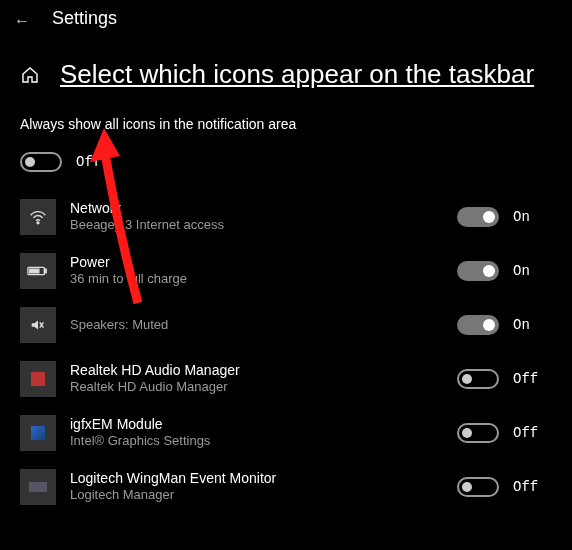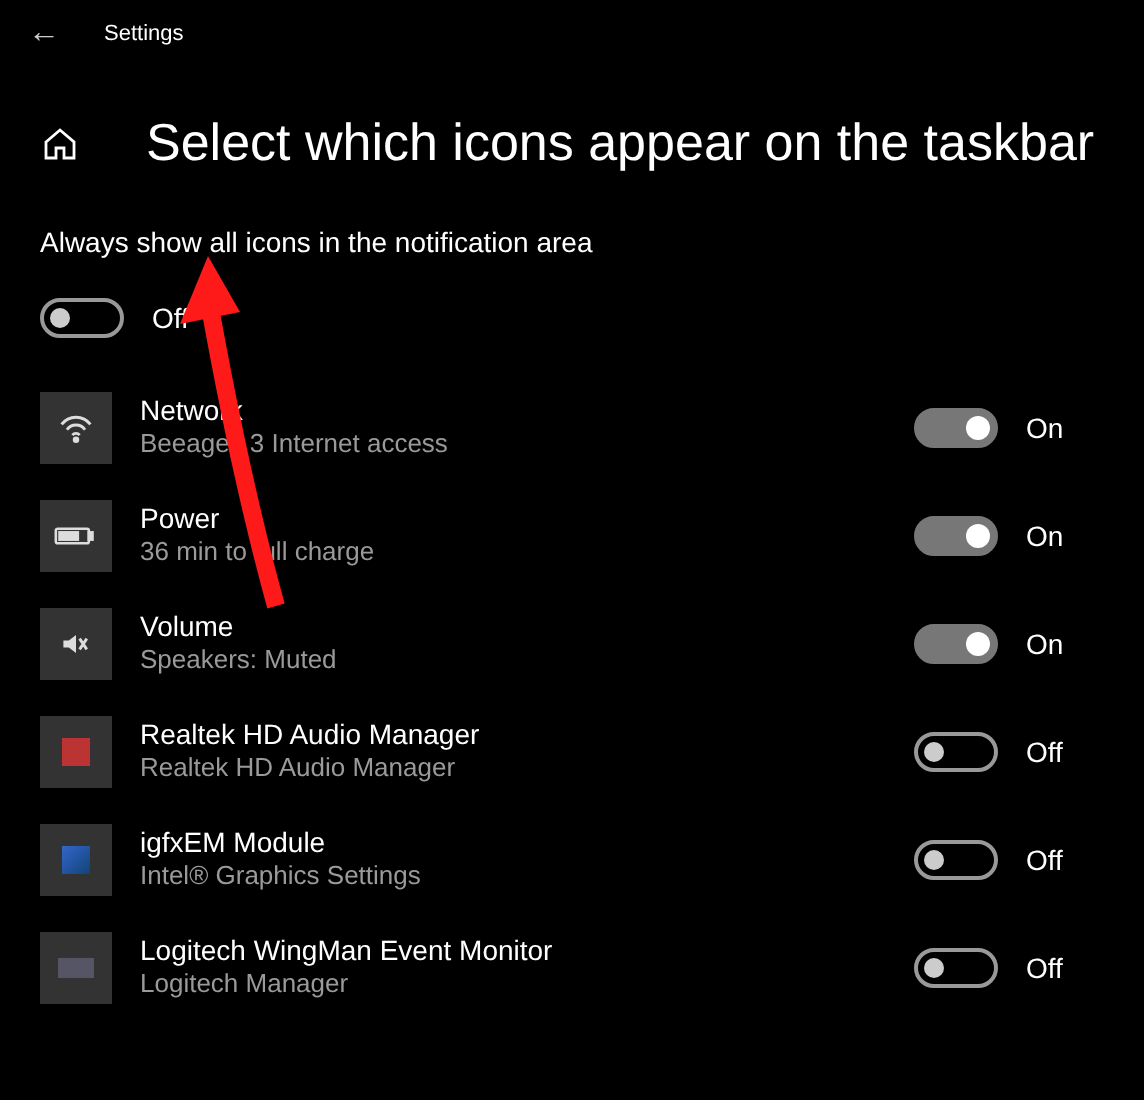--- a/index.html
+++ b/index.html
@@ -26,7 +26,7 @@
       text-align: center;
     }
     .settings-label {
-      font-size: 11px;
+      font-size: 18px;
       color: #fff;
     }
     .title-row {

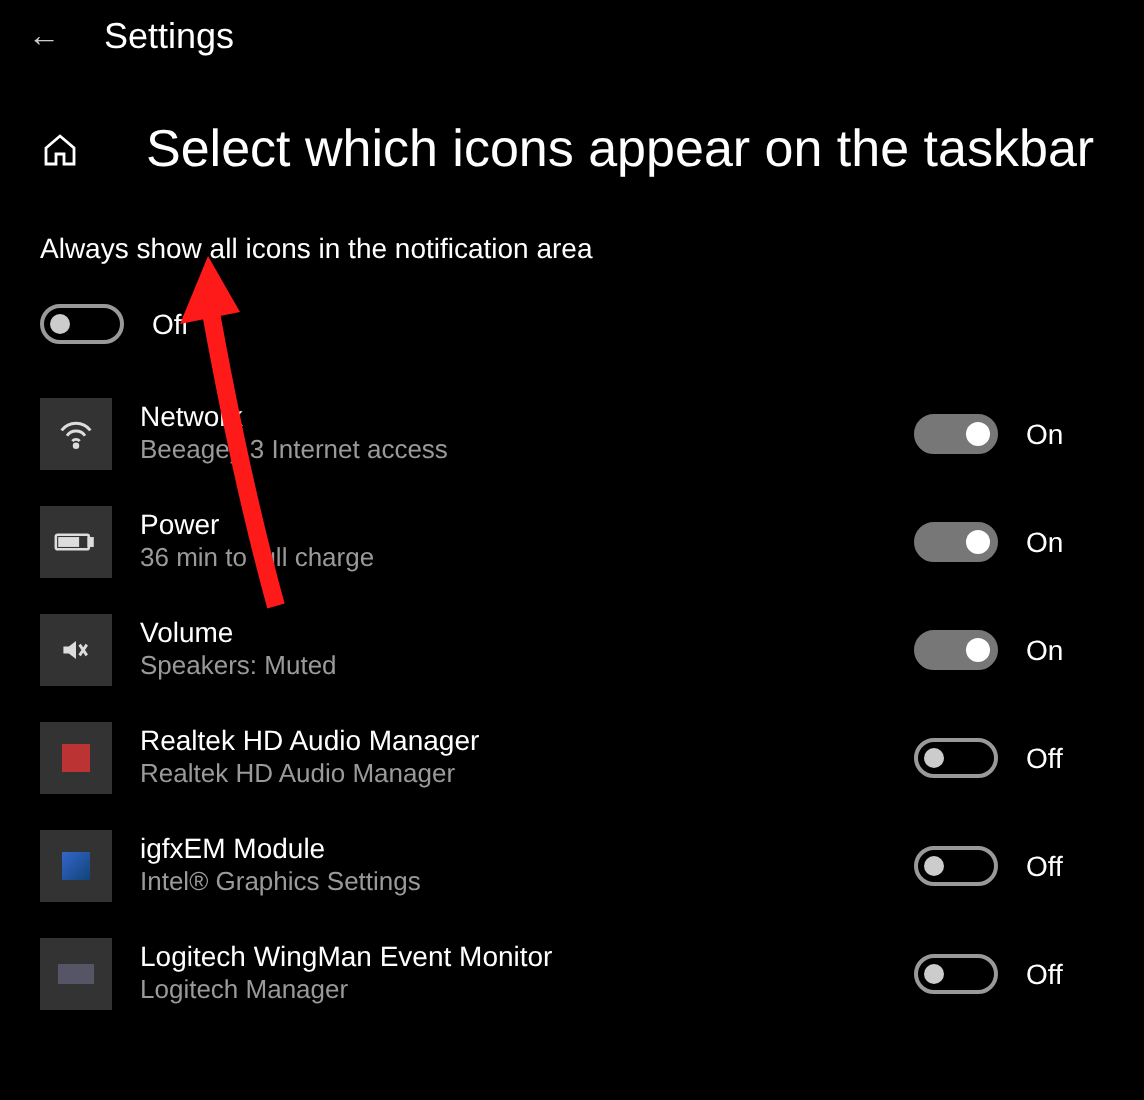--- a/index.html
+++ b/index.html
@@ -33,7 +33,8 @@
       display: flex;
       align-items: center;
       padding: 22px 20px 26px 20px;
-      gap: 33px;
+      gap: 20px;
+      text-decoration: underline;
     }
     .home-icon {
       width: 20px;

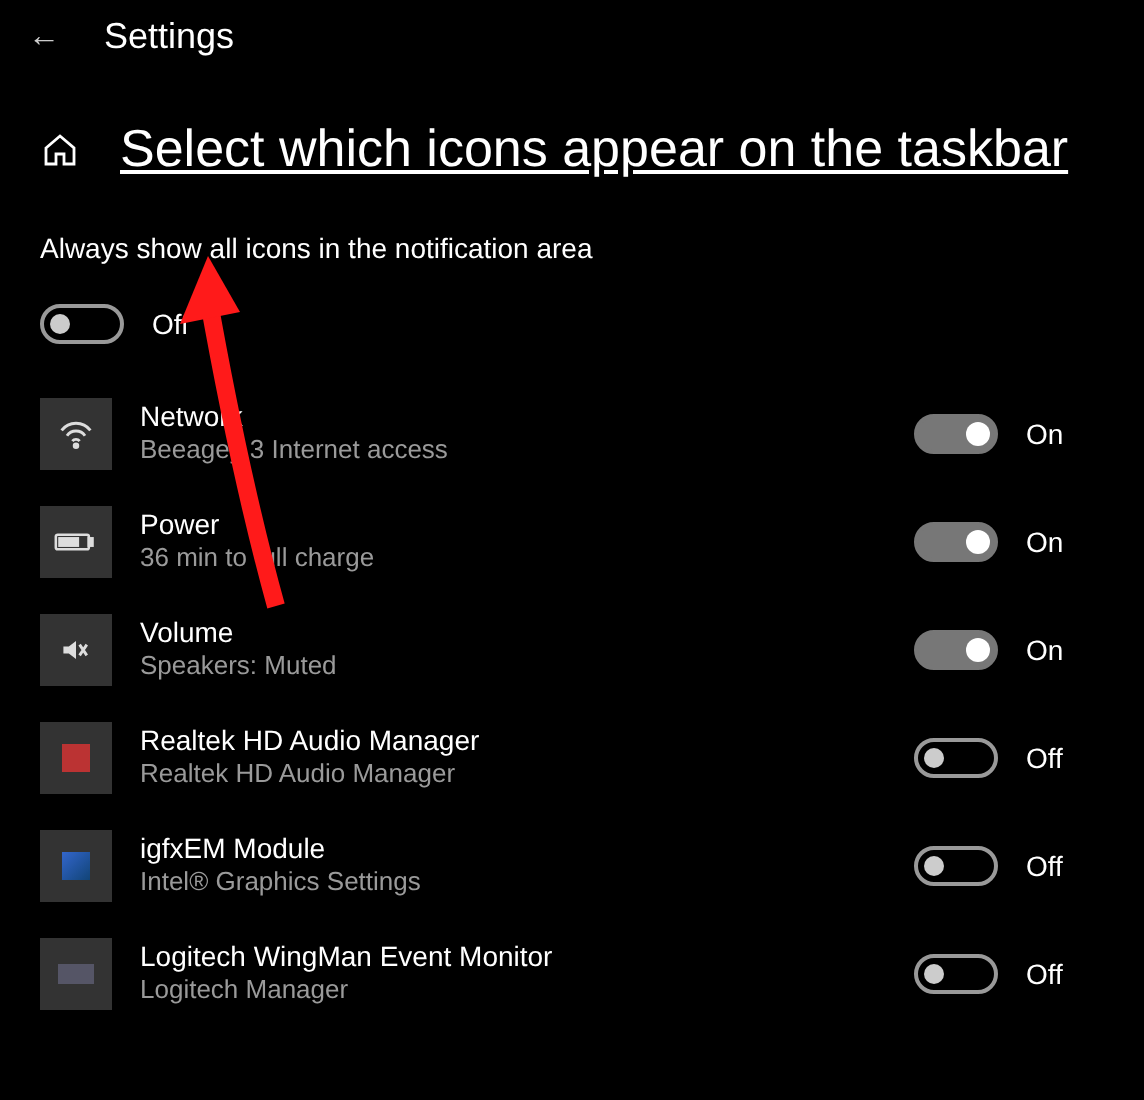--- a/index.html
+++ b/index.html
@@ -136,6 +136,7 @@
     .toggle-state {
       font-size: 14px;
       color: #fff;
+      font-family: Liberation Mono, monospace;
     }
     .arrow-anno {
       position: absolute;

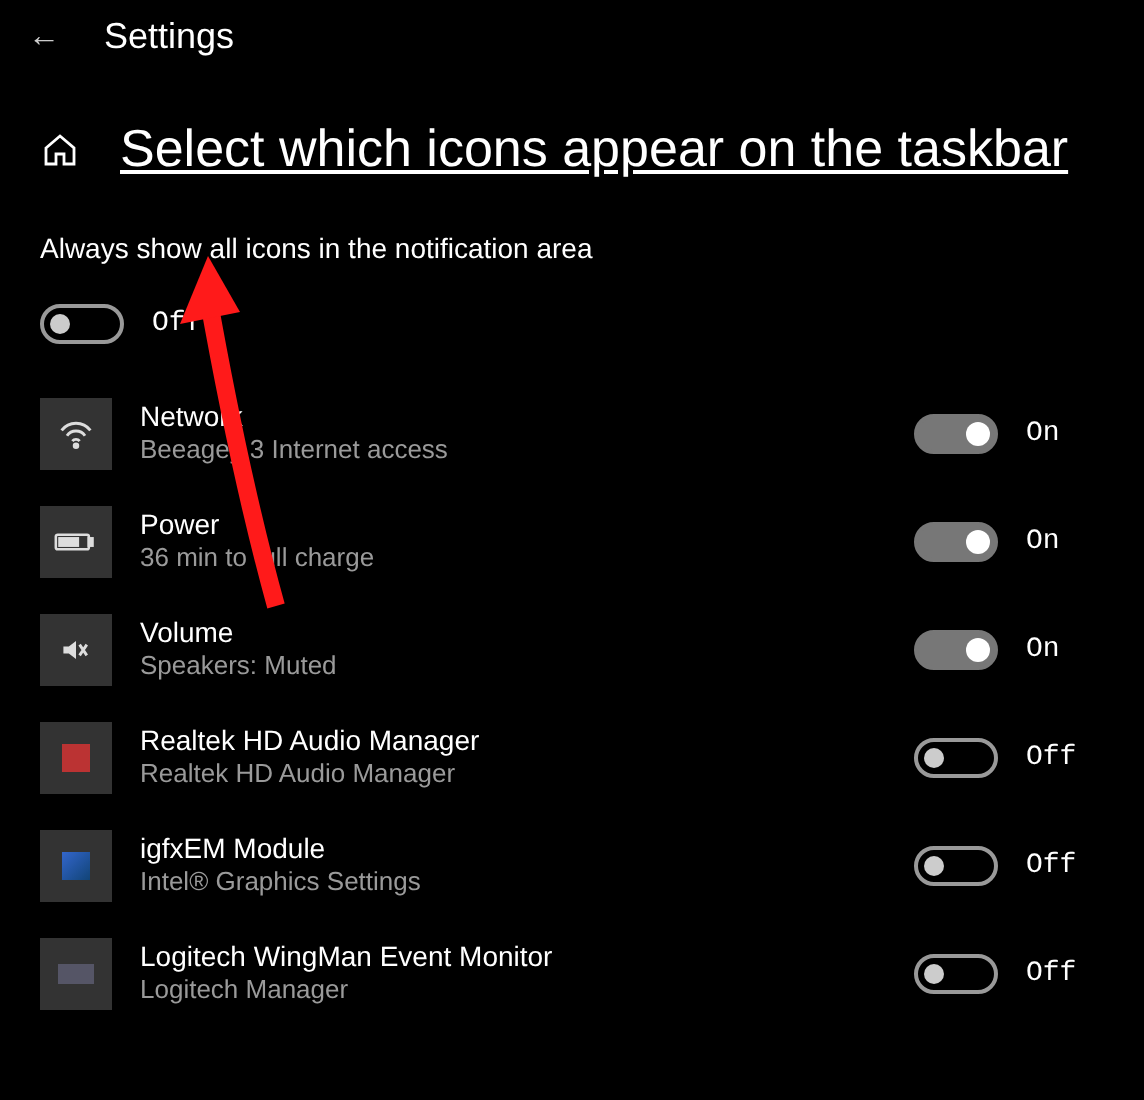--- a/index.html
+++ b/index.html
@@ -219,7 +219,6 @@
       </svg>
     </div>
     <div class="item-text">
-      <div class="item-title">Volume</div>
       <div class="item-sub">Speakers: Muted</div>
     </div>
     <div class="toggle-wrap">

